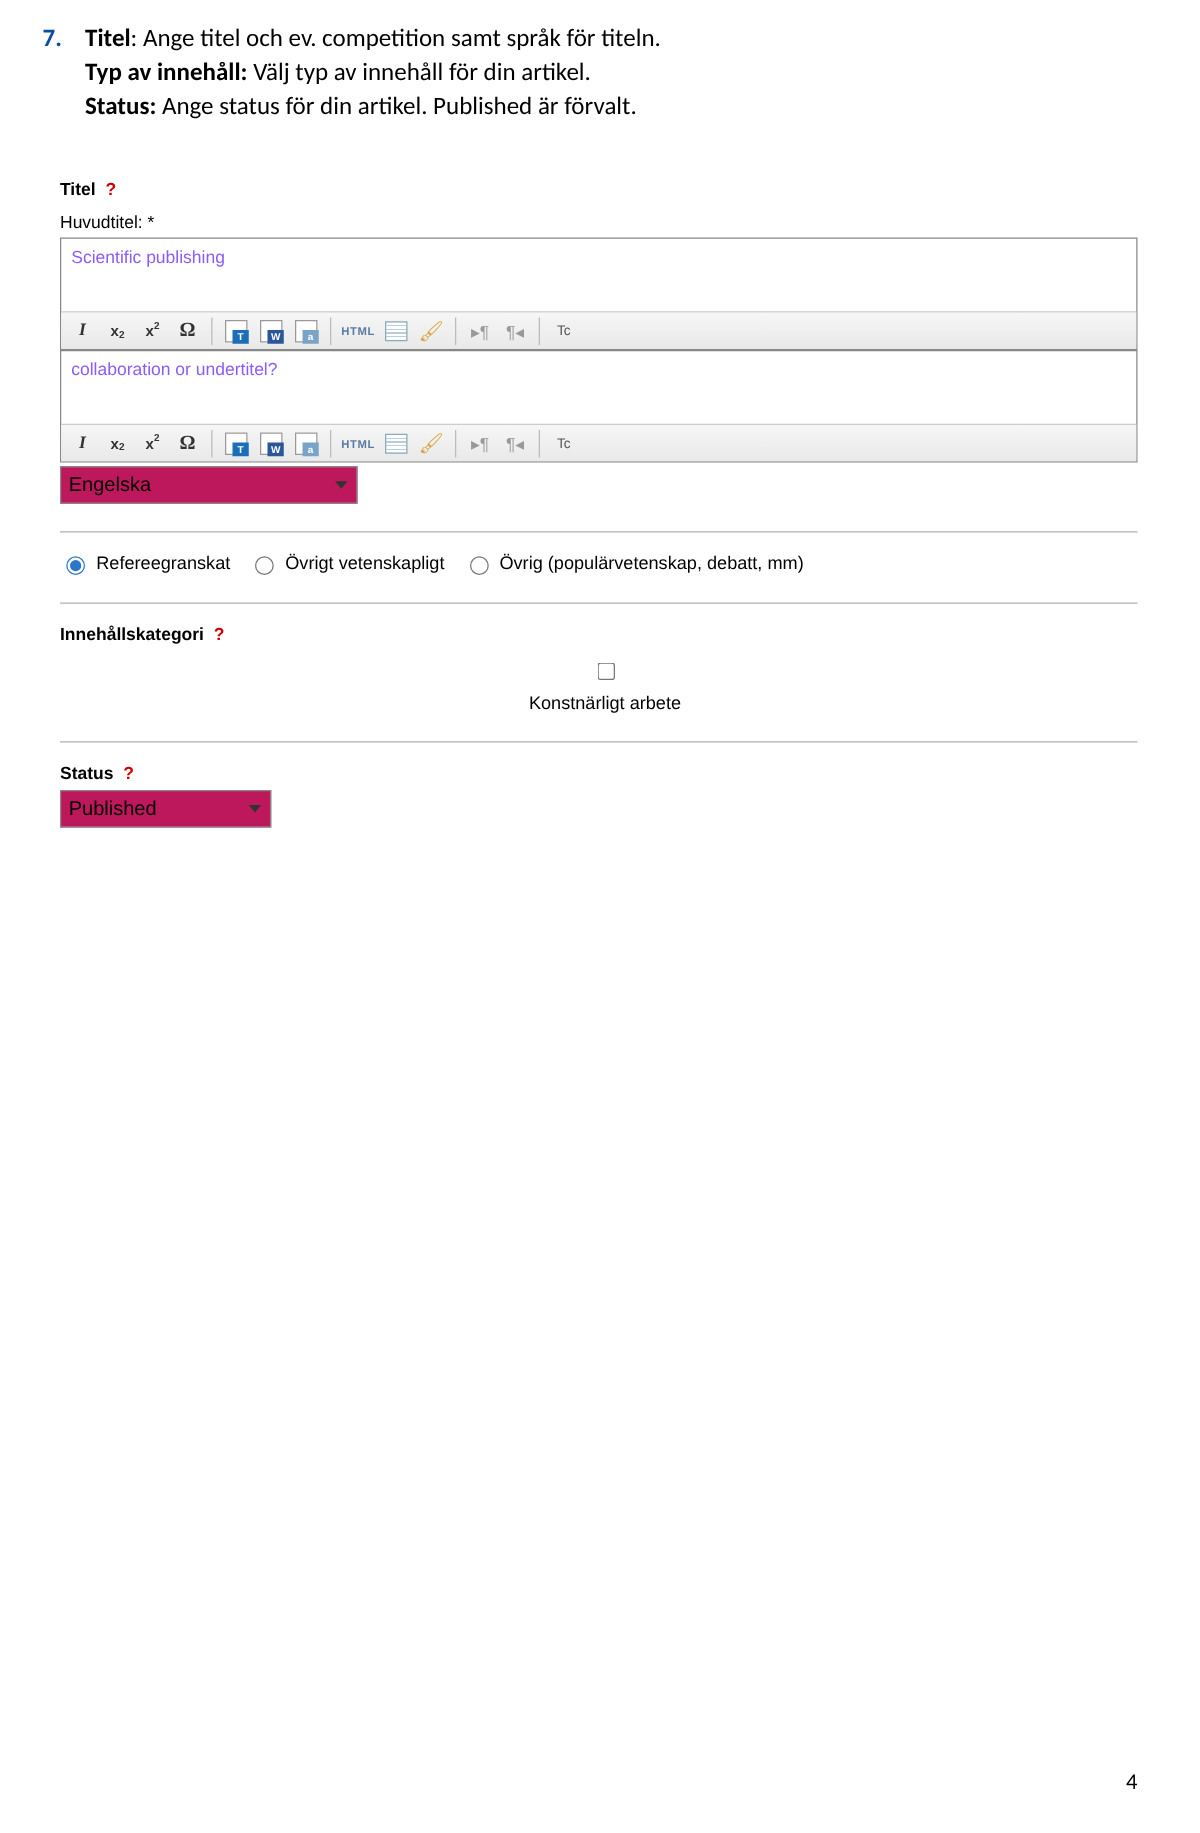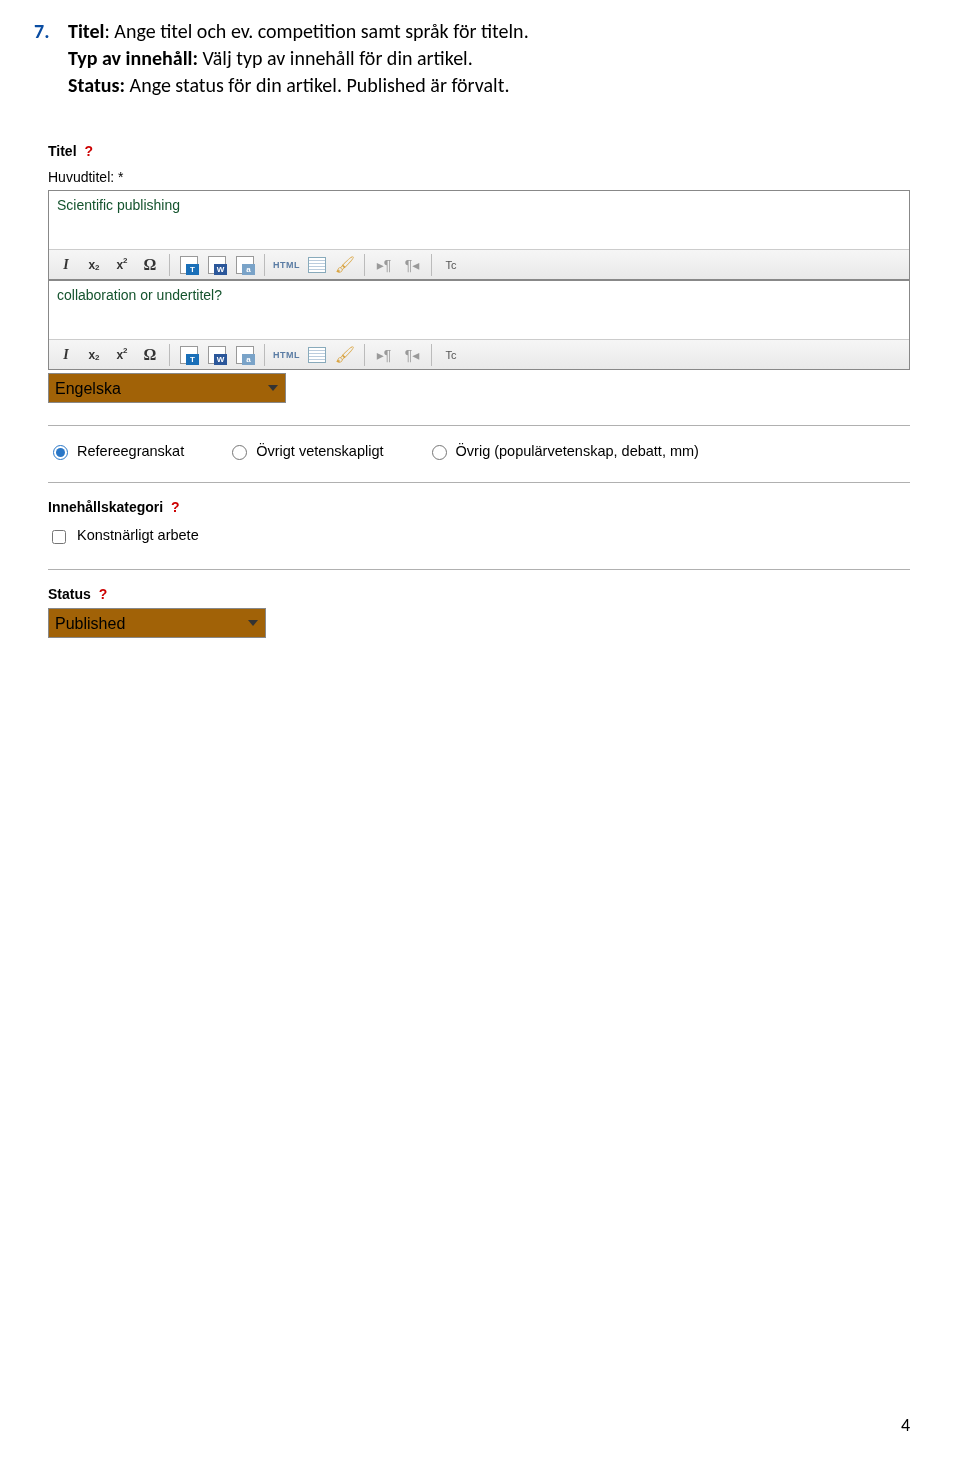--- a/index.html
+++ b/index.html
@@ -76,7 +76,7 @@
     min-height: 46px;
     font-family: Verdana, Geneva, sans-serif;
     font-size: 14px;
-    color: #14532d;
+    color: #8b5cf6;
   }
   .rte .toolbar {
     border-top: 1px solid #ccc;

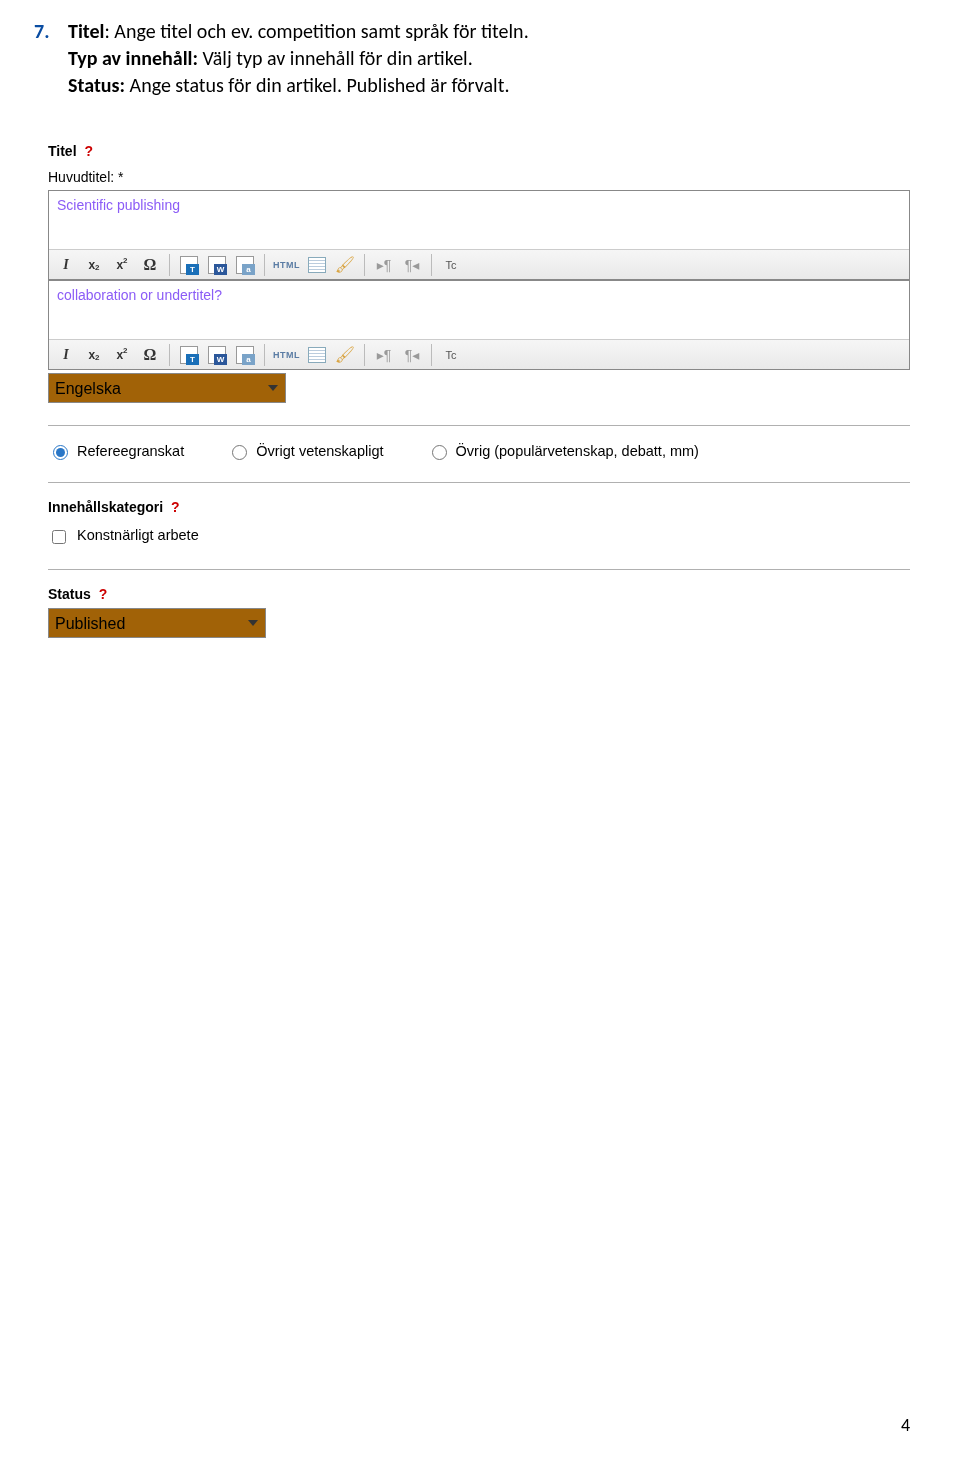--- a/index.html
+++ b/index.html
@@ -164,7 +164,7 @@
     width: 100%;
     height: 30px;
     border: 1px solid #888;
-    background: #a16207;
+    background: #be185d;
     font-family: Verdana, Geneva, sans-serif;
     font-size: 16px;
     padding: 3px 24px 3px 6px;

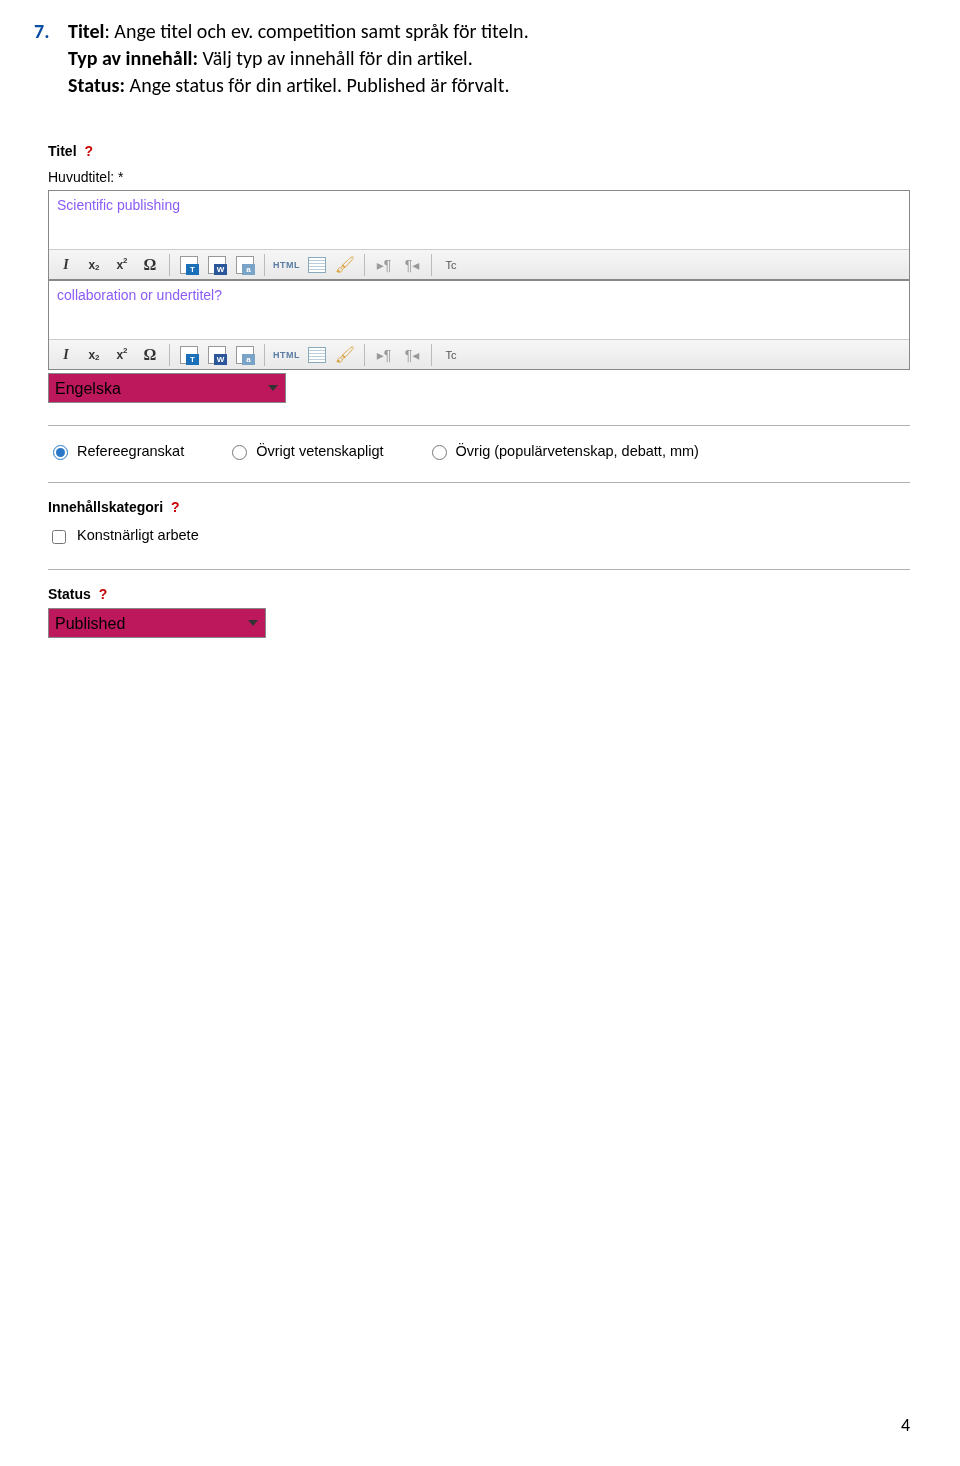--- a/index.html
+++ b/index.html
@@ -191,7 +191,7 @@
   }
   .radio-row {
     display: flex;
-    gap: 43px;
+    gap: 15px;
     margin-top: 6px;
     align-items: center;
   }

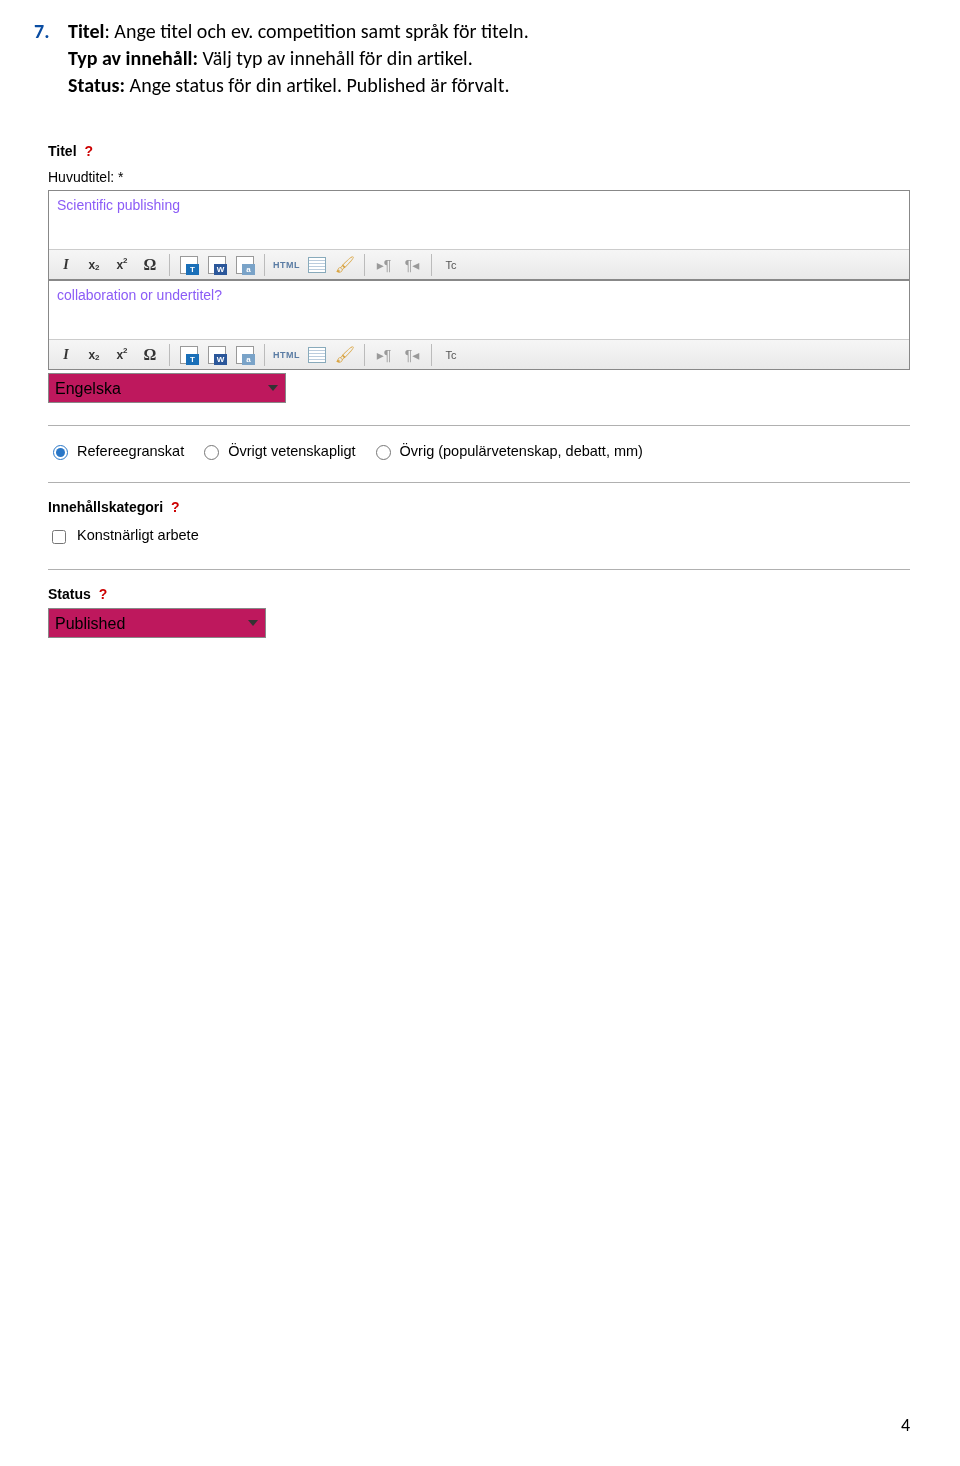--- a/index.html
+++ b/index.html
@@ -208,10 +208,11 @@
   }
   .check-row label {
     display: flex;
-    align-items: flex-start;
+    align-items: center;
     gap: 8px;
     font-size: 14.5px;
     margin-top: 12px;
+    flex-direction: column;
   }
   input[type=checkbox] {
     width: 14px;

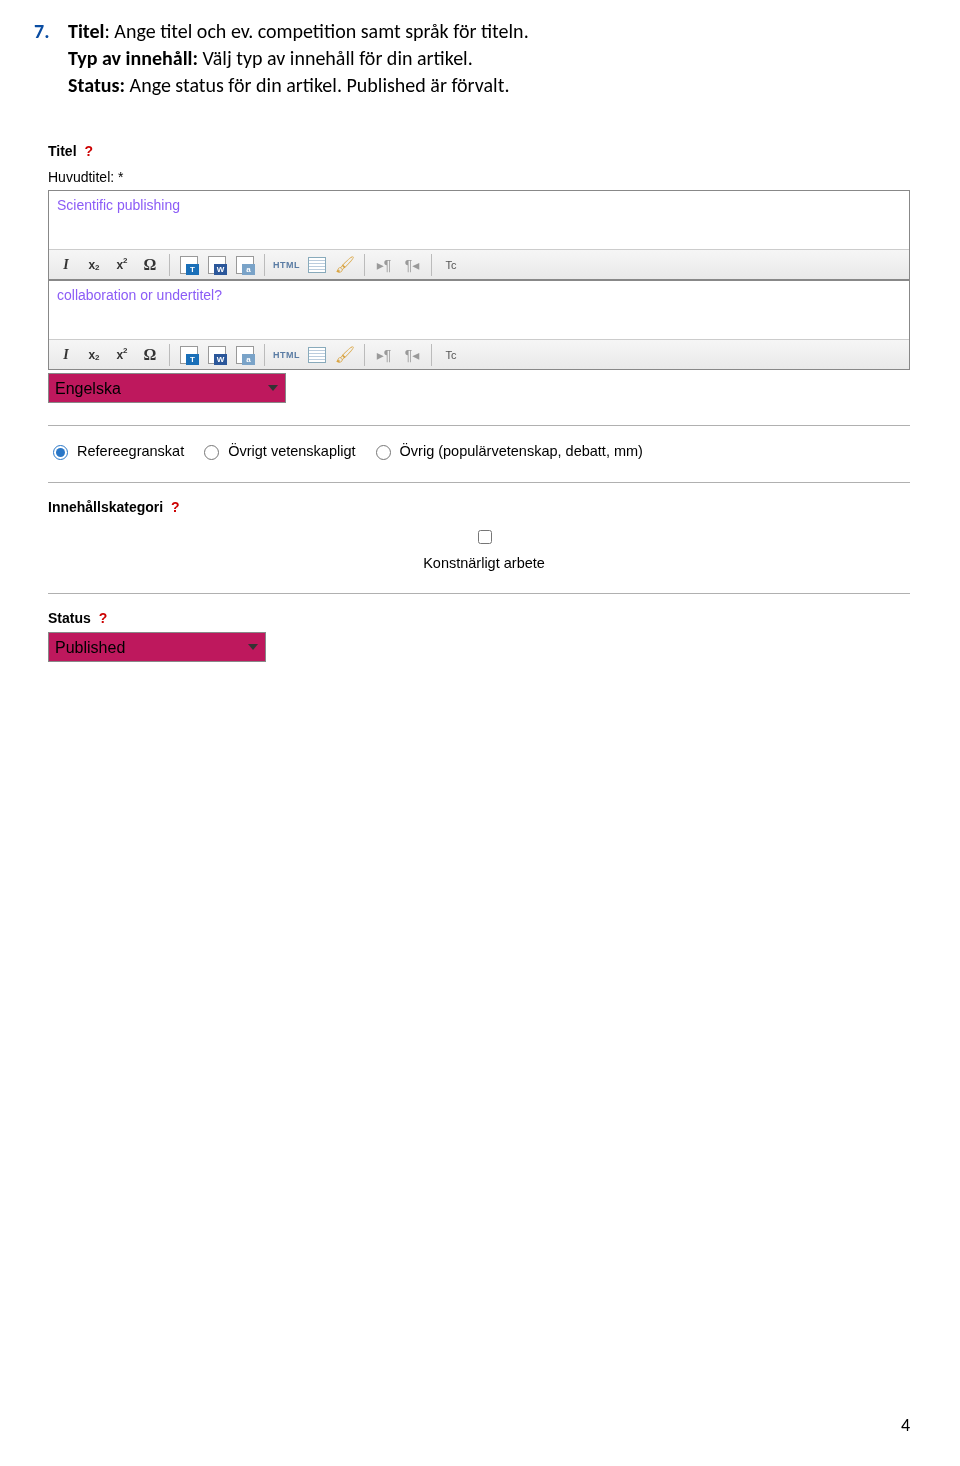--- a/index.html
+++ b/index.html
@@ -159,7 +159,7 @@
     width: 238px;
     margin-top: 3px;
   }
-  .select-wrap.sm { width: 218px; }
+  .select-wrap.sm { width: 169px; }
   .select {
     width: 100%;
     height: 30px;

